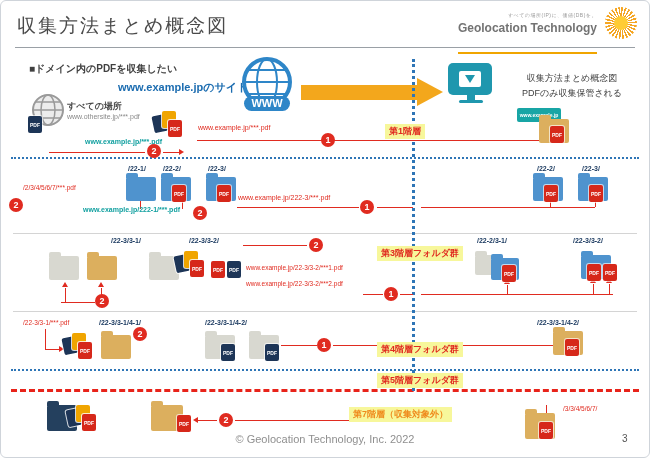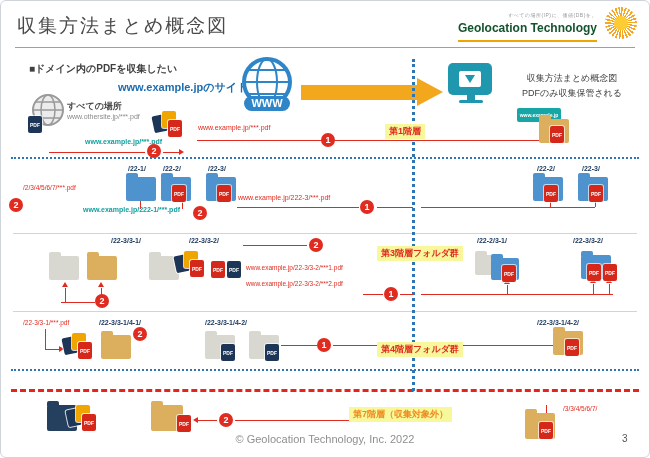--- a/index.html
+++ b/index.html
@@ -10,7 +10,7 @@
   .rule{position:absolute;left:14px;top:46px;width:620px;border-top:1px solid #9aa0a6;}
   .logo-block{position:absolute;right:52px;top:11px;text-align:right;}
   .logo-tagline{display:block;font-size:5px;color:#999;letter-spacing:.5px;}
-  .logo-brand{display:inline-block;font-size:12px;font-weight:bold;color:#14532d;border-bottom:2px solid #f0a500;padding-bottom:5px;}
+  .logo-brand{display:inline-block;font-size:12px;font-weight:bold;color:#737373;border-bottom:2px solid #f0a500;padding-bottom:17px;}
   .sun{position:absolute;right:12px;top:6px;width:32px;height:32px;border-radius:50%;background:repeating-conic-gradient(#f5a623 0 7deg,#fff 7deg 14deg);}
   .sun::after{content:"";position:absolute;inset:9px;border-radius:50%;background:#ffcc33;}
   

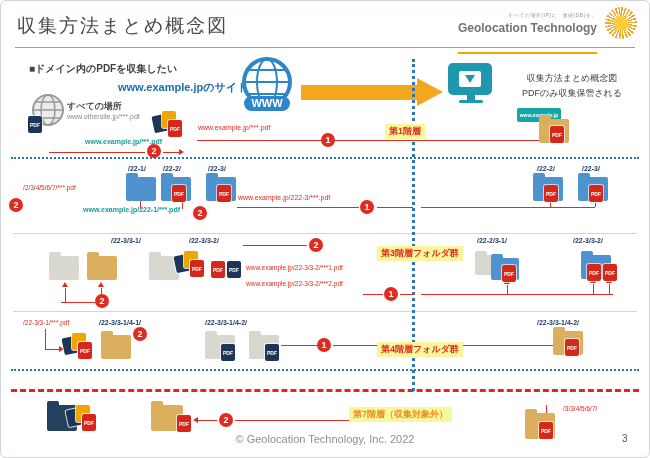--- a/index.html
+++ b/index.html
@@ -252,6 +252,7 @@
   <div class="au" style="left:557px;top:332px"></div>
 
   <div class="div-blue" style="left:10px;top:368px;width:628px"></div>
+  <div class="layer" style="left:376px;top:372px">第5階層フォルダ群</div>
   <div class="div-red" style="left:10px;top:388px;width:628px"></div>
 
   <span class="folder f-navy" style="left:46px;top:404px;width:30px;height:26px"></span>

